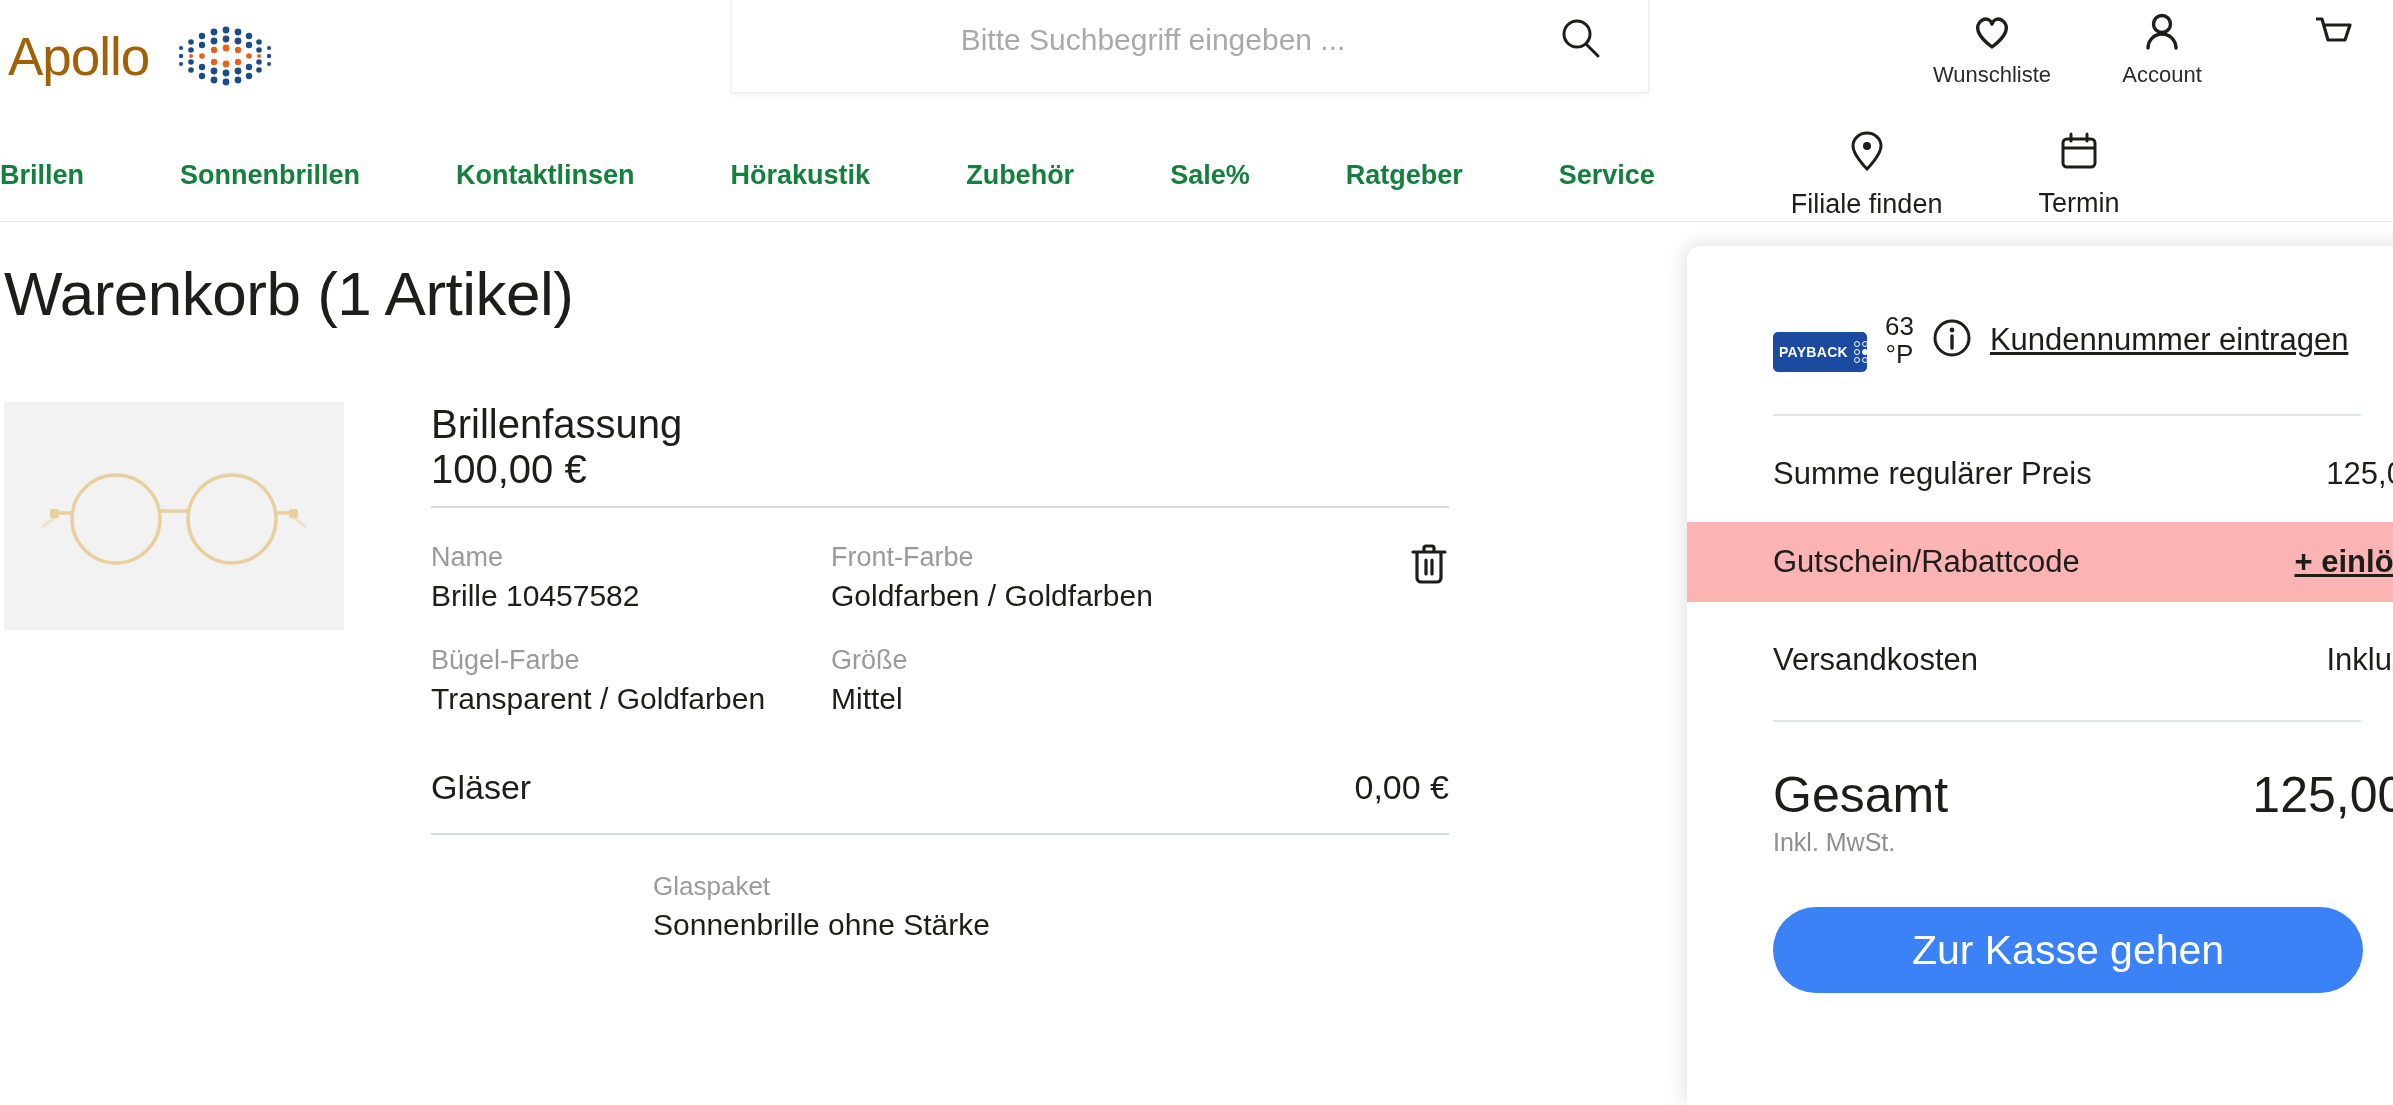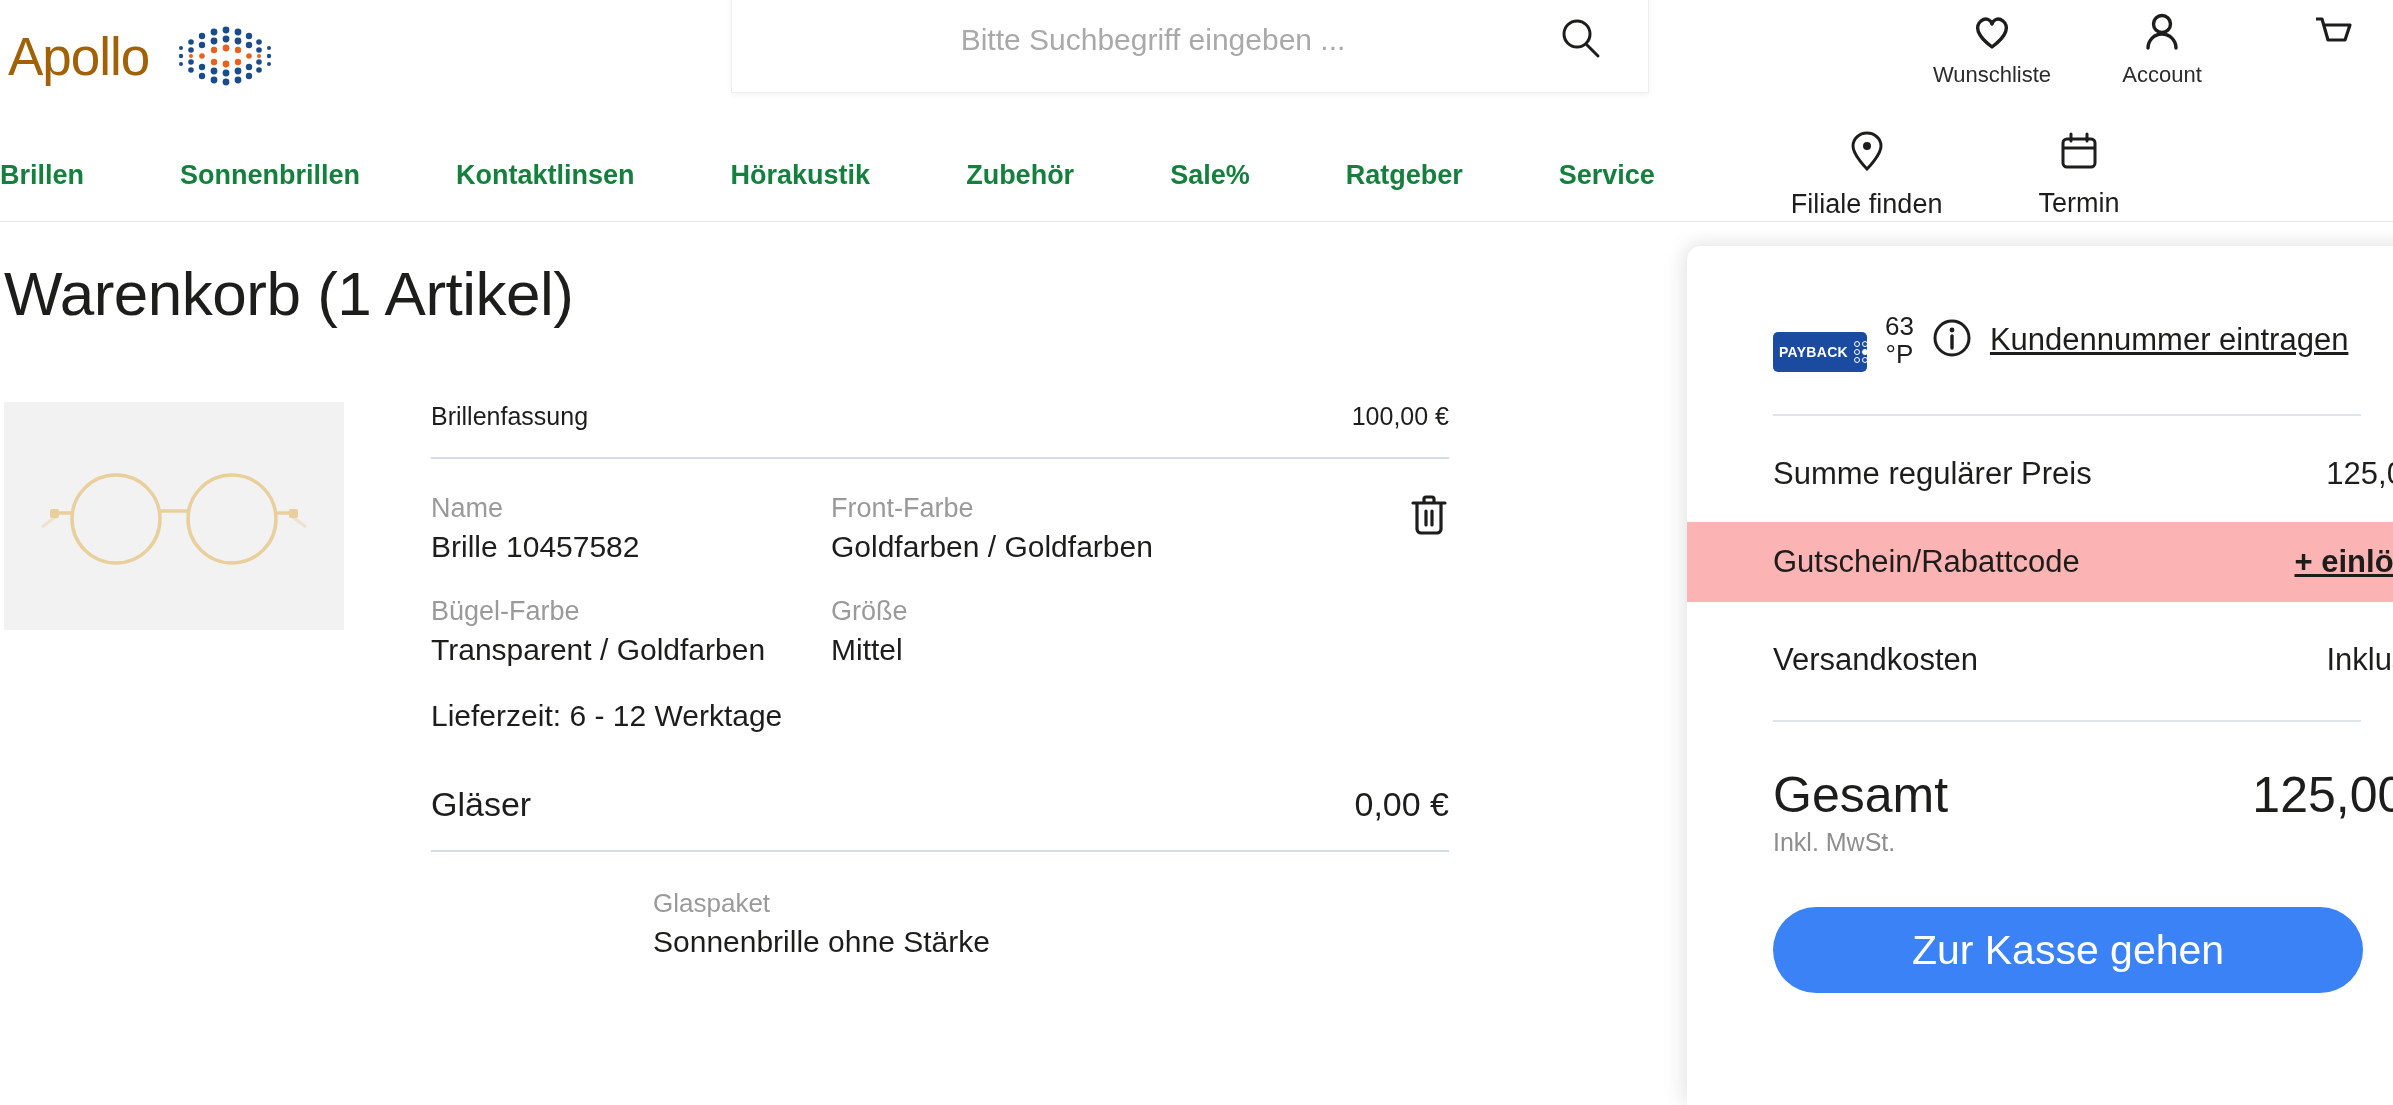--- a/index.html
+++ b/index.html
@@ -157,8 +157,9 @@
     display: flex;
     justify-content: space-between;
     align-items: baseline;
-    font-size: 25px;
-    padding-bottom: 26px;
+    font-size: 40px;
+    padding-bottom: 14px;
+    flex-direction: column;
   }
   .line-head .title { font-weight: 400; }
   .line-head .price { font-weight: 400; }

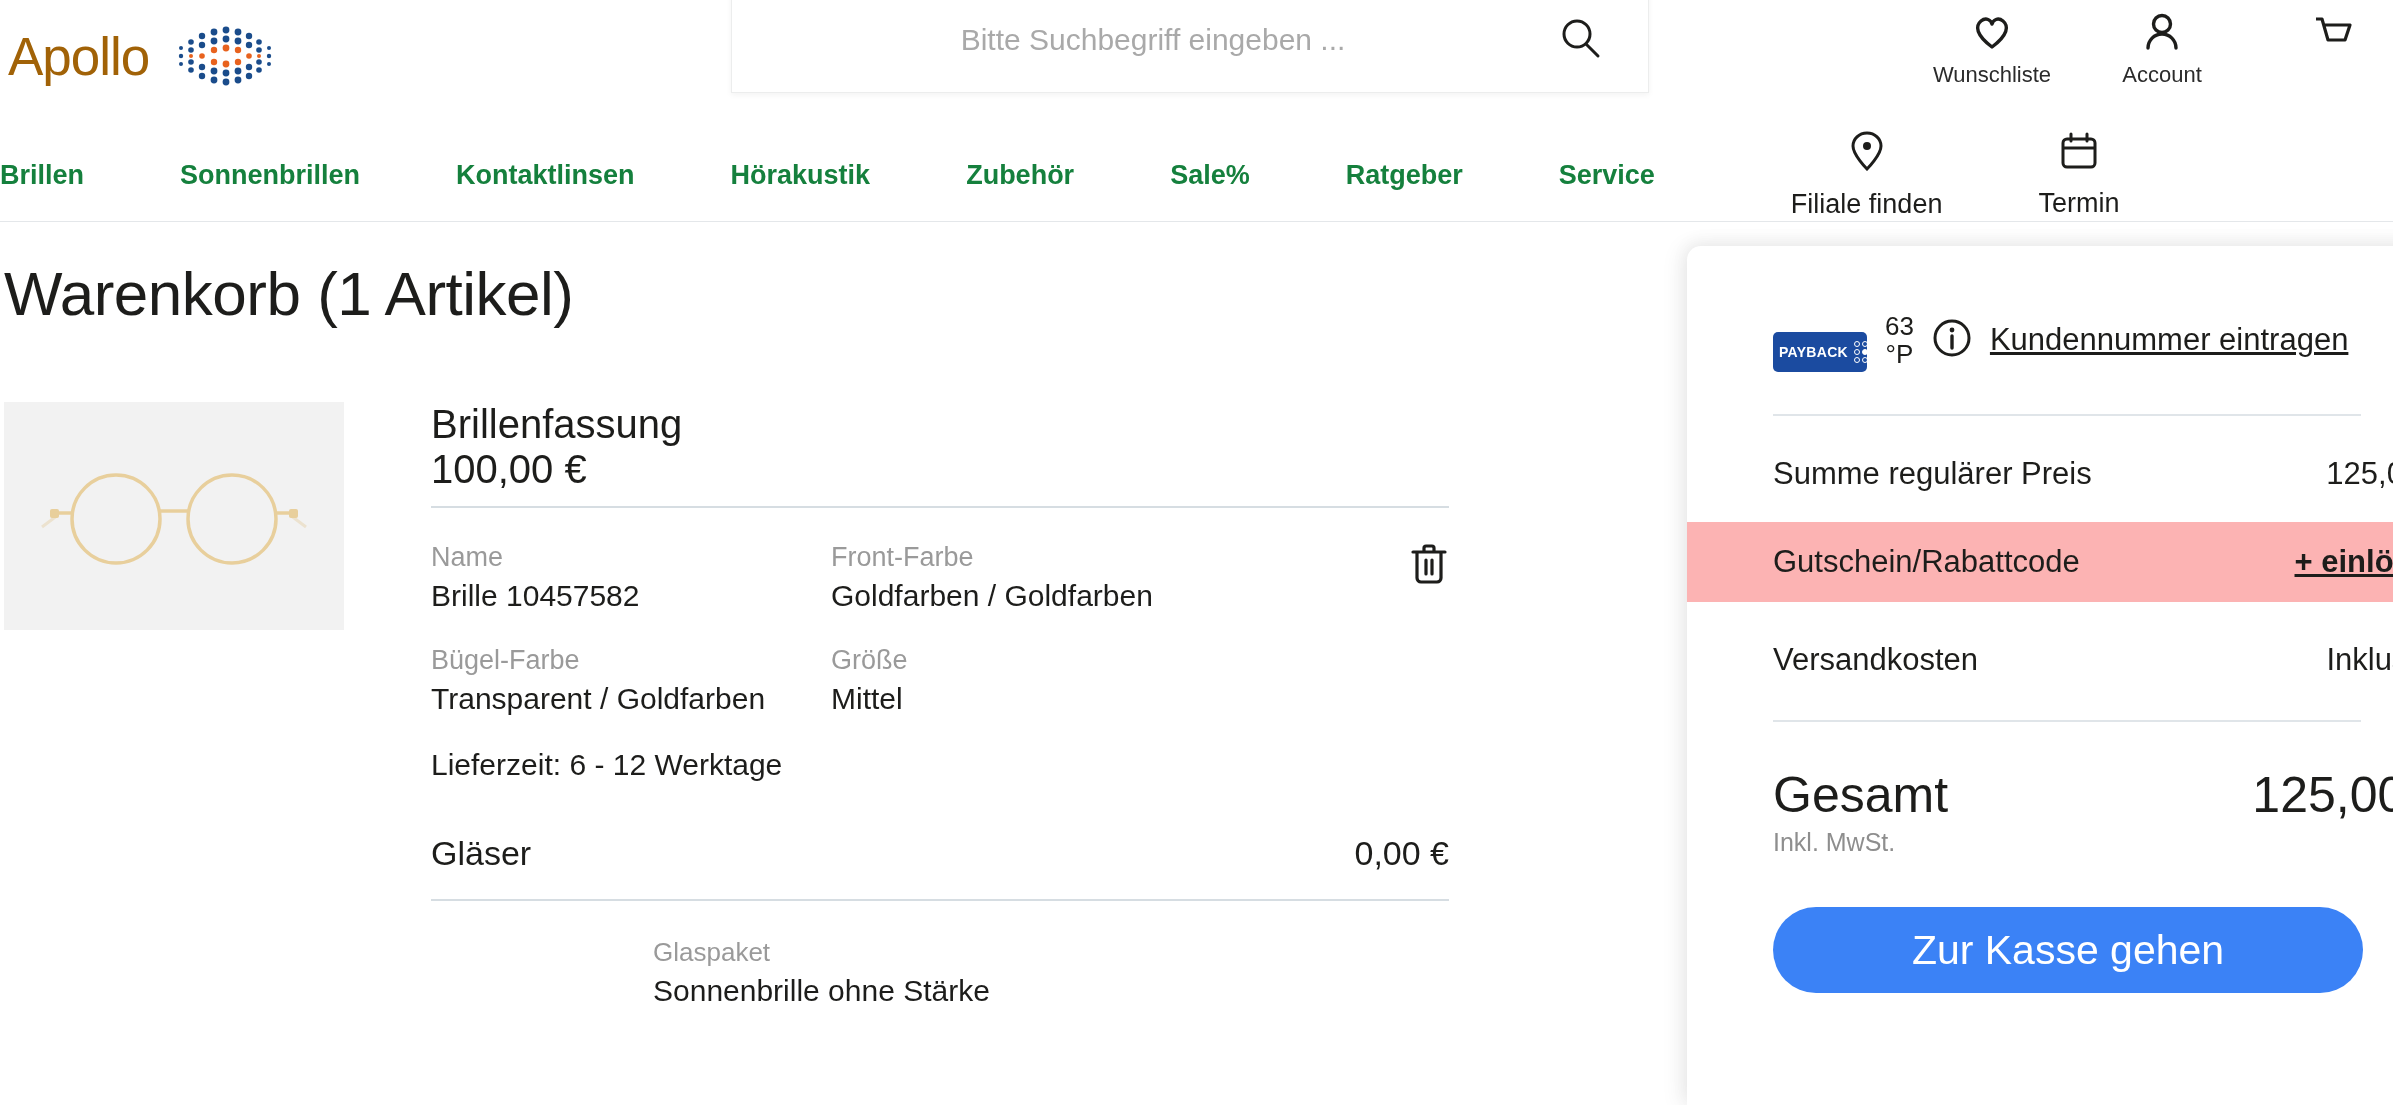--- a/index.html
+++ b/index.html
@@ -477,7 +477,6 @@
             </div>
           </div>
 
-          <div class="delivery">Lieferzeit: 6 - 12 Werktage</div>
         </div>
 
         <div class="glaeser-head">

